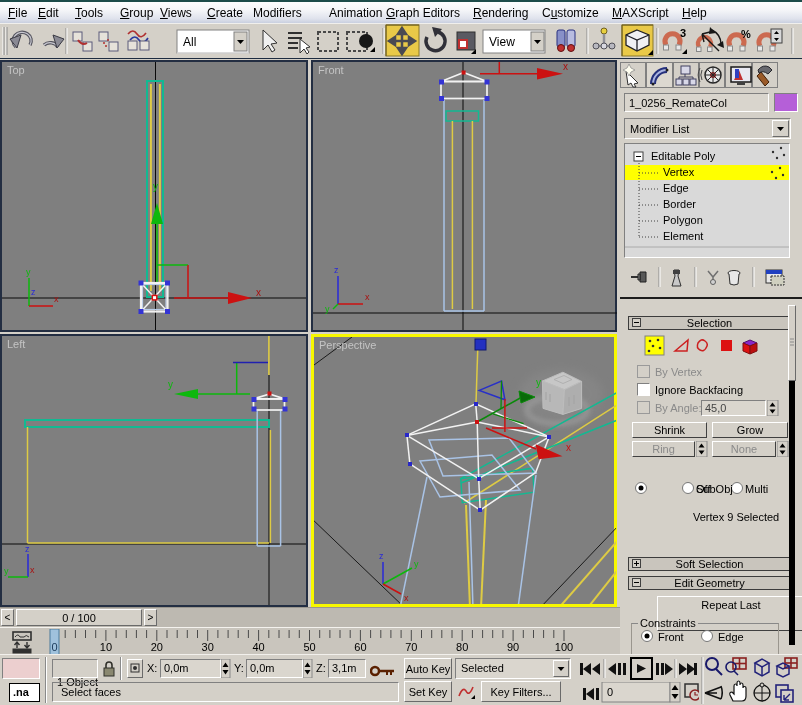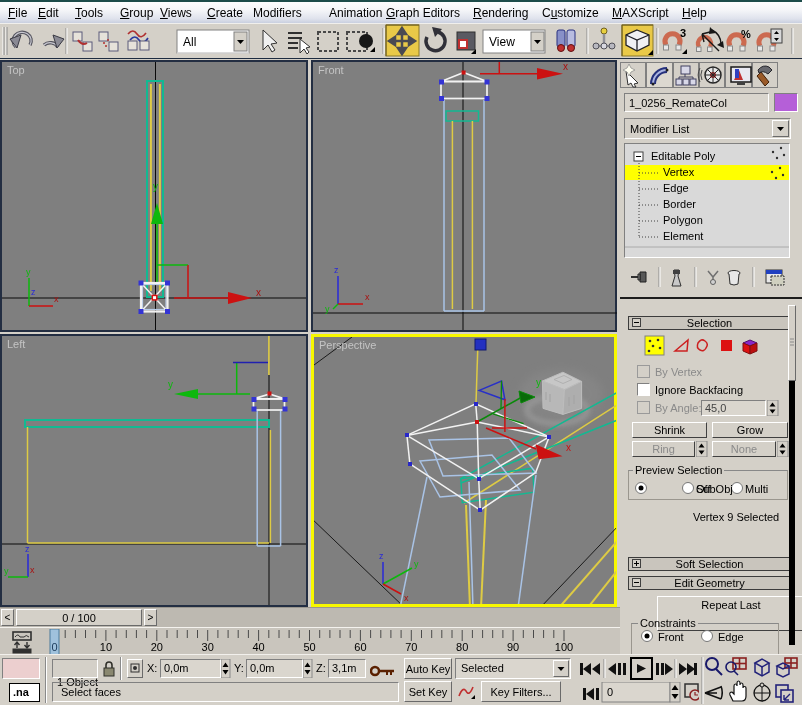--- a/index.html
+++ b/index.html
@@ -545,9 +545,6 @@
         <rect x="0" y="0" width="11" height="16" fill="#d4d0c8" stroke="#888"></rect>
         <path d="M 2.5 6.5 l 6 0 l -3 -4 z M 2.5 9.5 l 6 0 l -3 4 z" fill="#000"></path>
       </svg>
-    <fieldset class="abs fieldset" style="left:8px;top:405px;width:160px;height:36px;">
-      <legend style="font-size:11px;margin-left:4px;padding:0 2px;">Preview Selection</legend>
-    </fieldset>
     <svg class="abs" style="left:14px;top:422px;" width="160" height="14">
       <circle cx="7" cy="7" r="5.5" fill="#fff" stroke="#777"></circle>
         <circle cx="7" cy="7" r="2.5" fill="#000"></circle>

